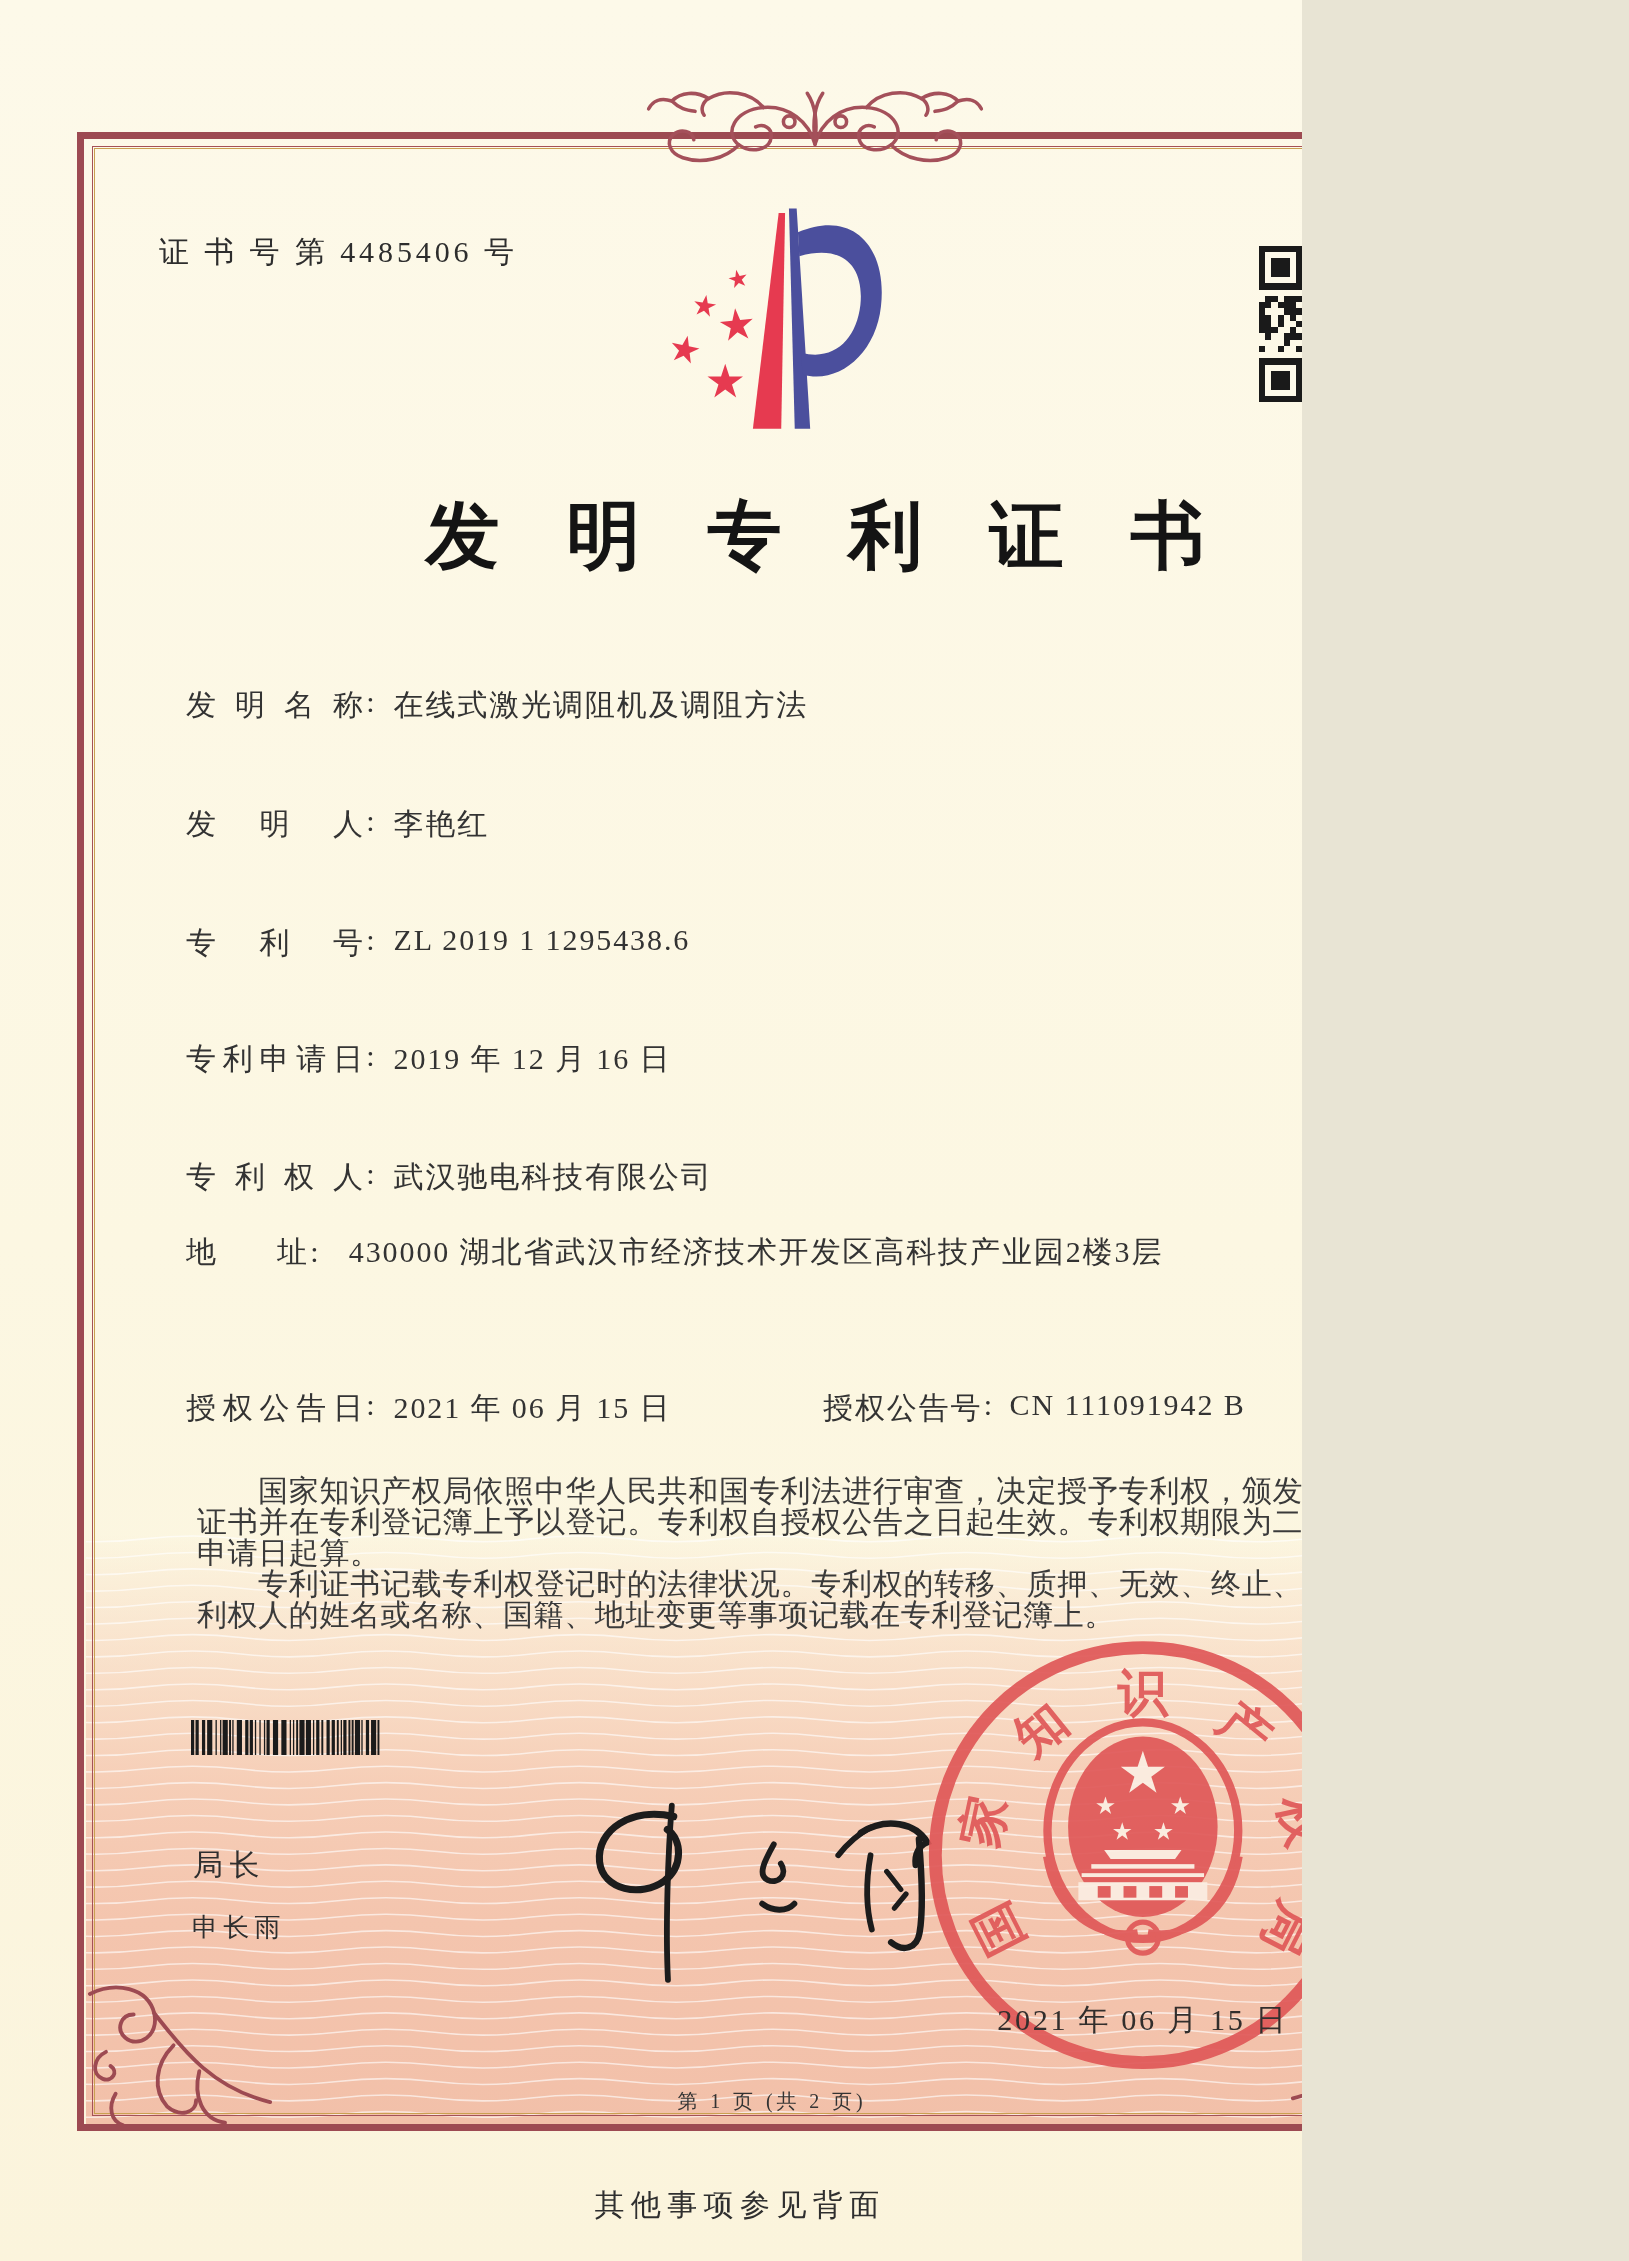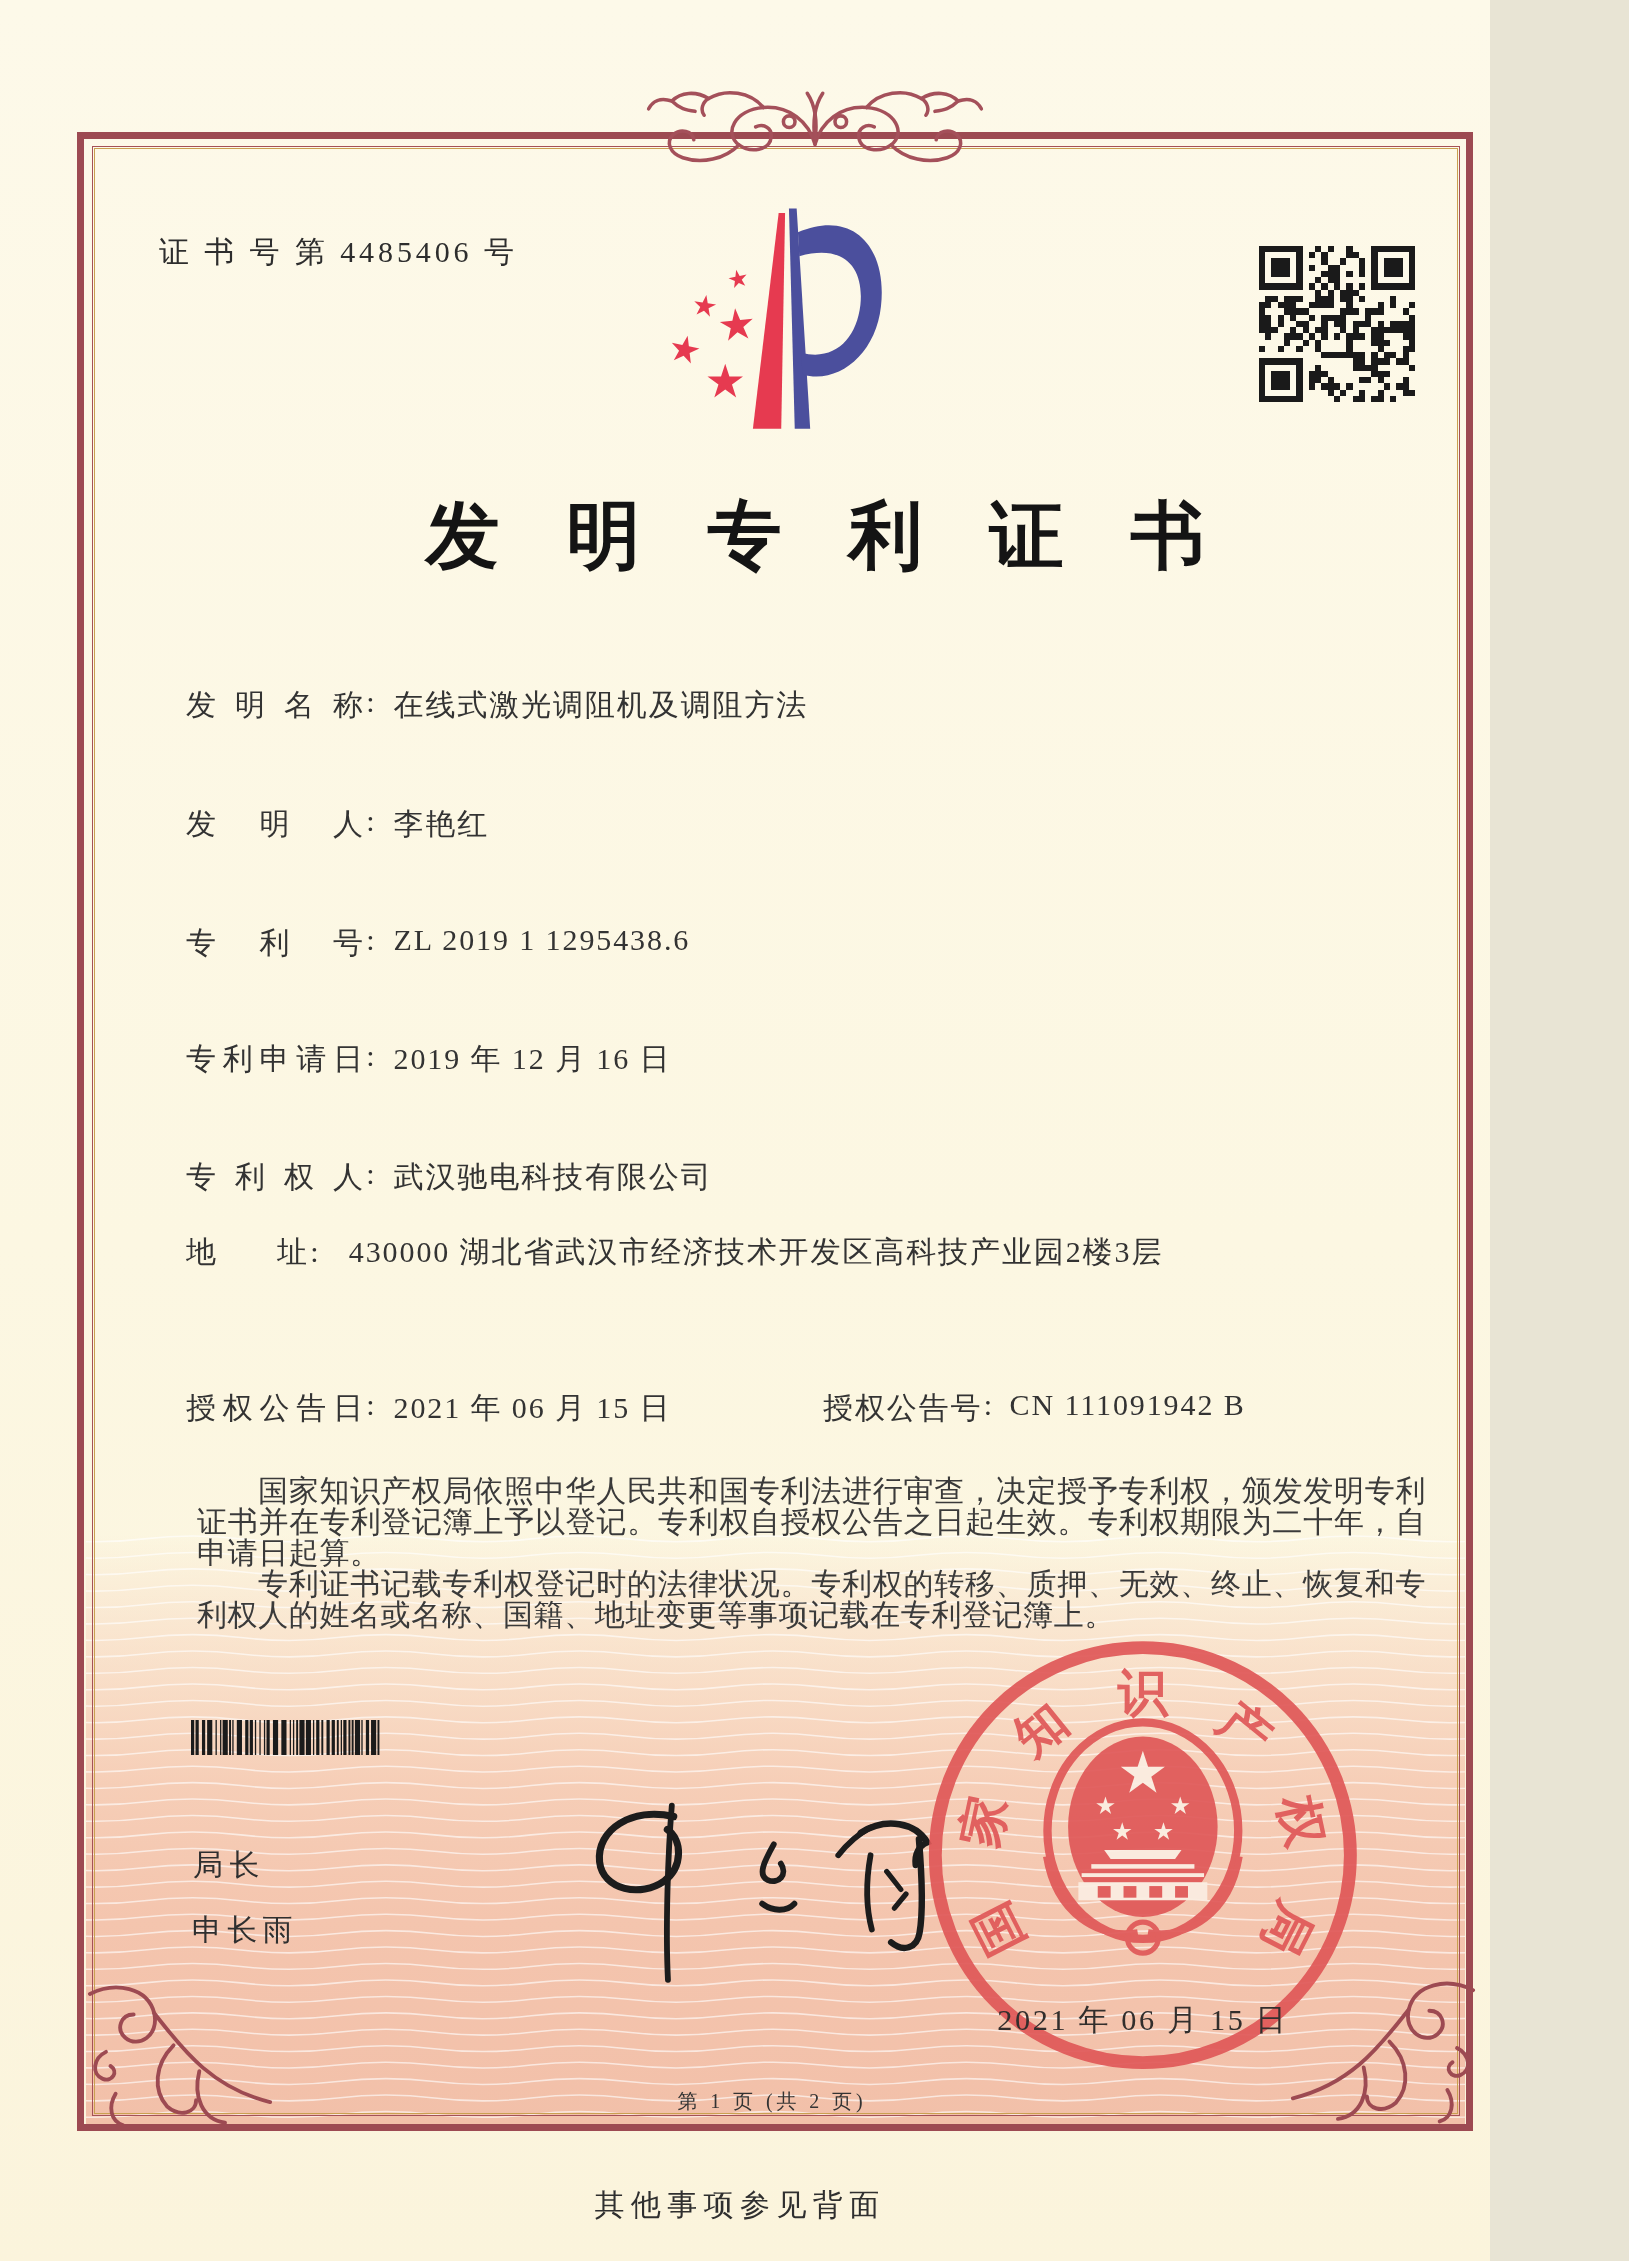--- a/index.html
+++ b/index.html
@@ -3,7 +3,7 @@
 <meta charset="utf-8">
 <style>
   html,body{margin:0;padding:0;background:#e8e4d4;}
-  .page{position:relative;width:1490px;height:2261px;overflow:hidden;
+  .page{position:relative;width:1302px;height:2261px;overflow:hidden;
         background:linear-gradient(180deg,#fdf9e9 0%,#fcf7e2 55%,#fbf4dc 100%);
         font-family:"Liberation Serif","DejaVu Serif",serif;color:#2d2d2d;}
   .abs{position:absolute;}

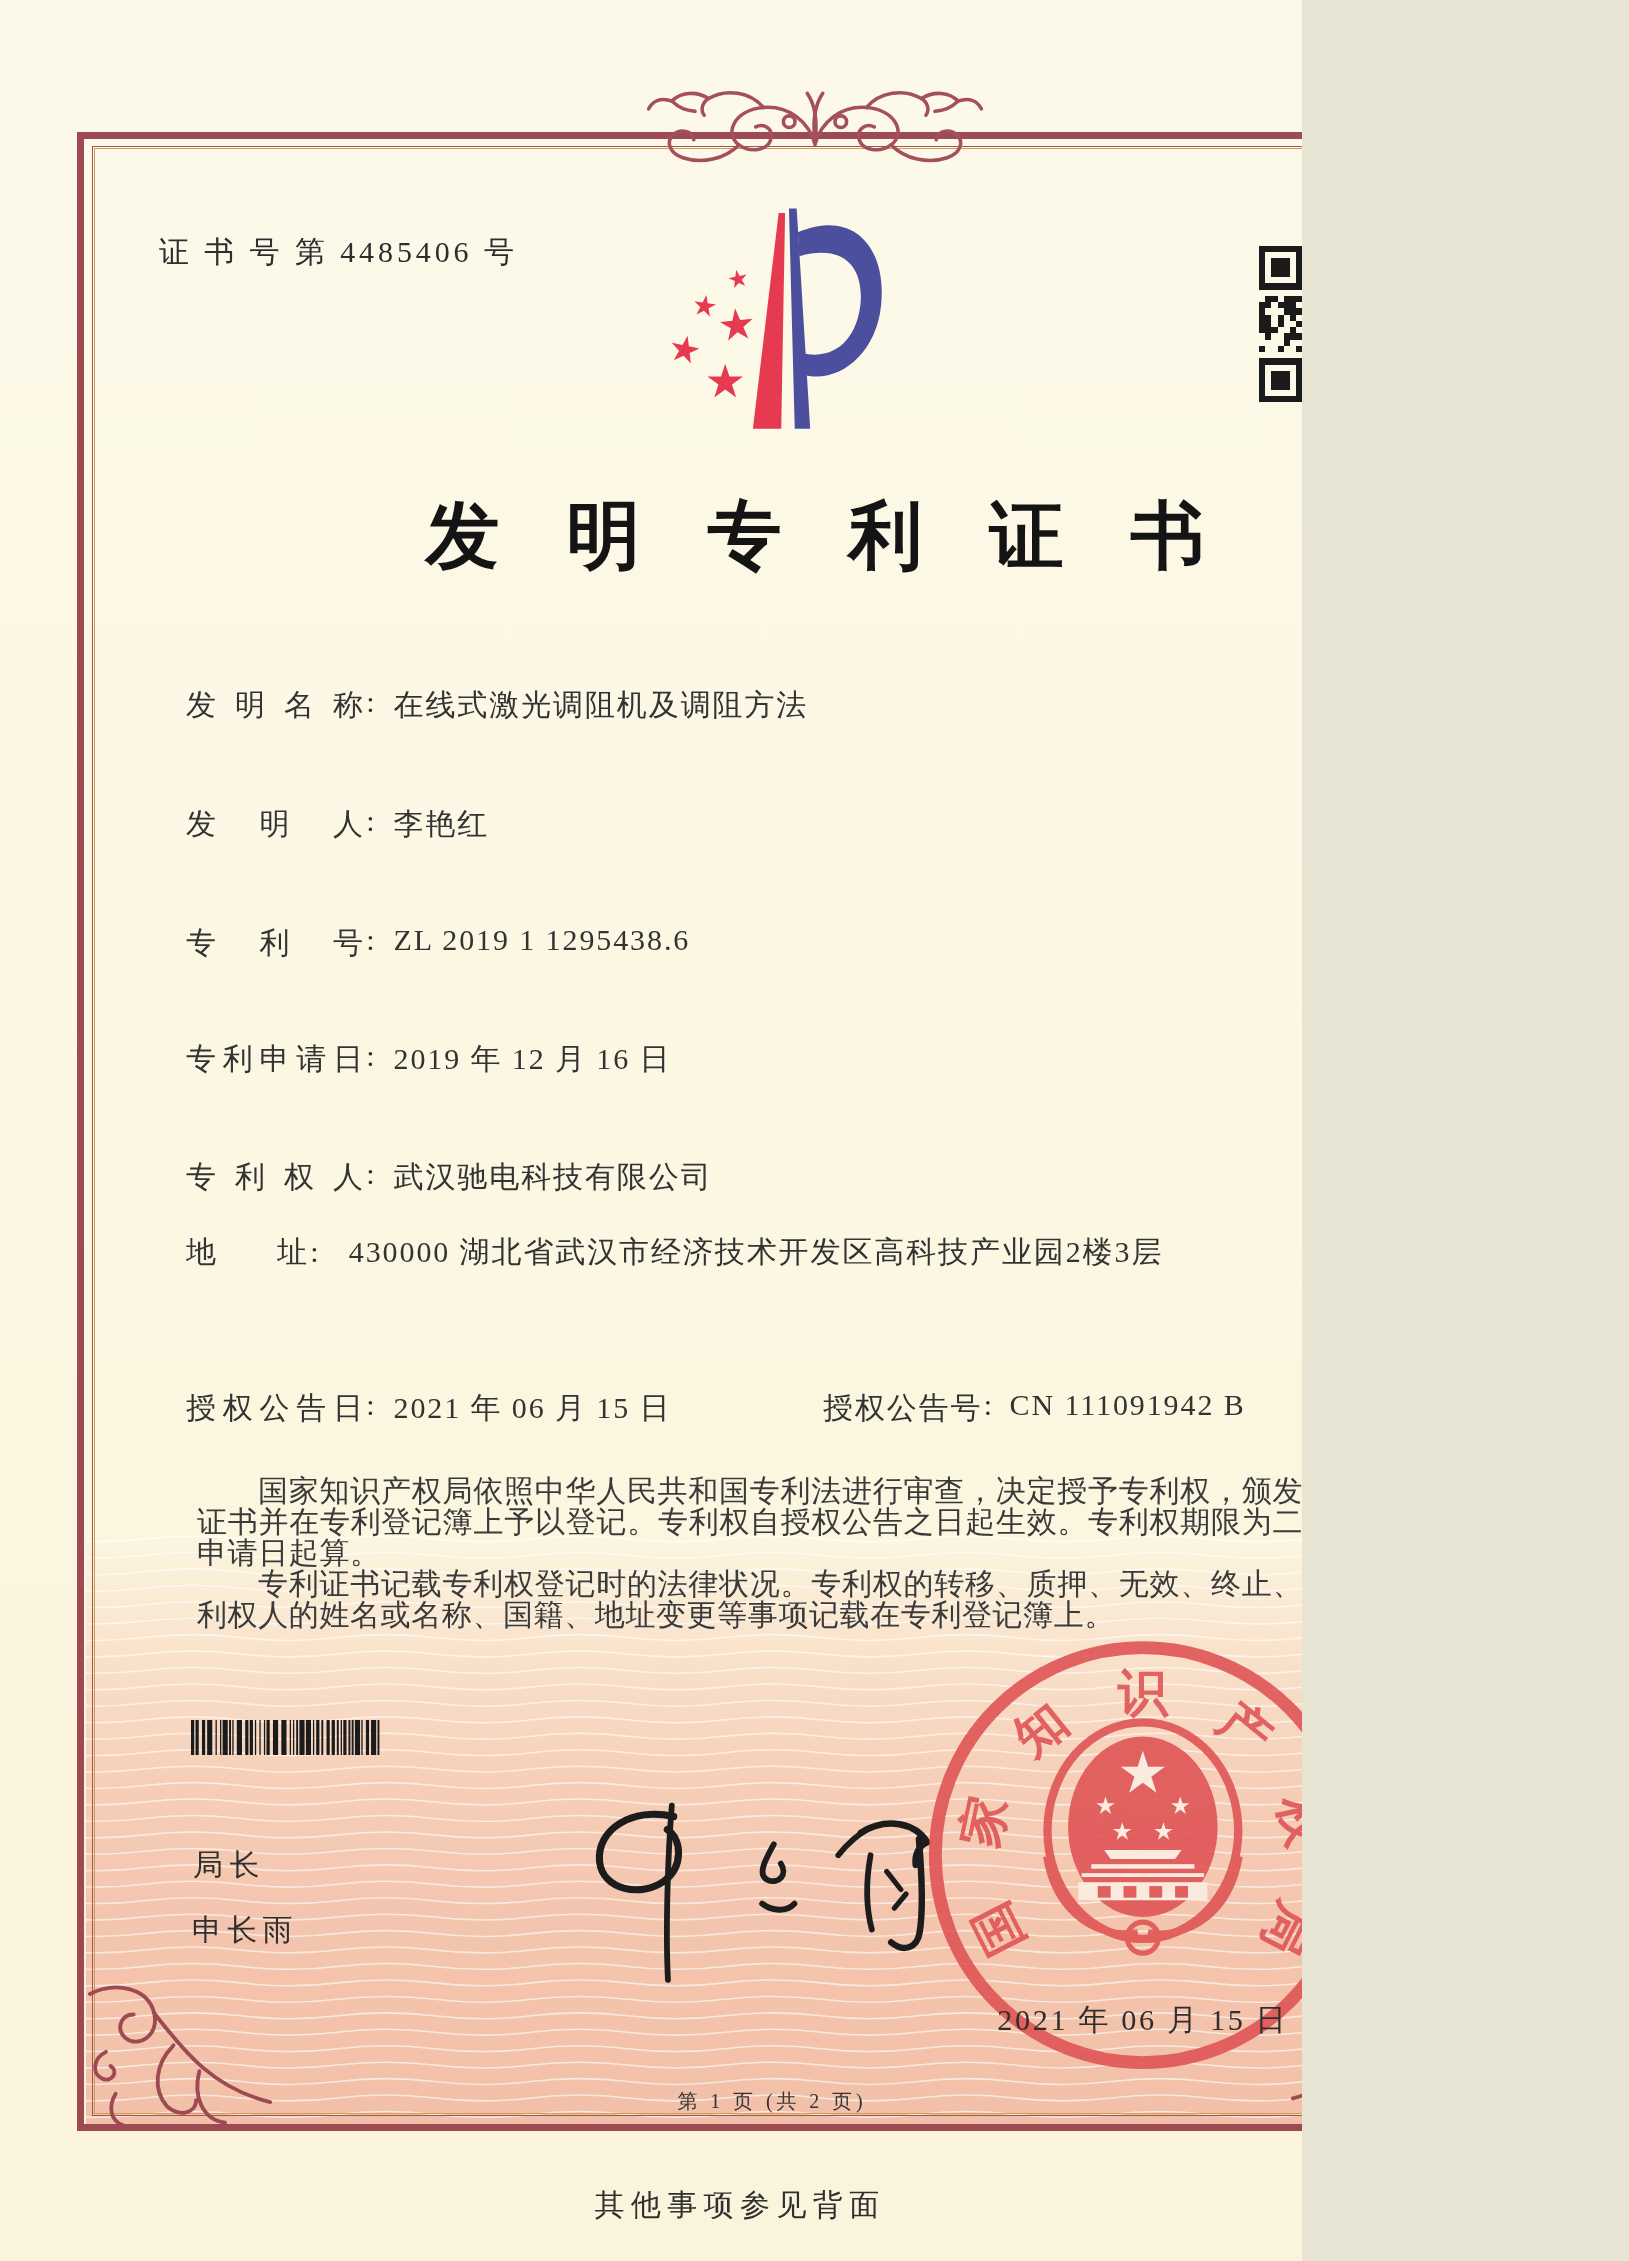--- a/index.html
+++ b/index.html
@@ -39,7 +39,7 @@
         color:#3a3a3a;text-align:justify;letter-spacing:0.6px;}
   .paras p{margin:0;text-indent:61px;}
   .director-title{position:absolute;left:193px;top:1845px;font-size:30px;letter-spacing:6.4px;color:#2f2f2f;}
-  .director-name{position:absolute;left:192px;top:1910px;font-size:30px;letter-spacing:5.2px;color:#2f2f2f;}
+  .director-name{position:absolute;left:192px;top:1910px;font-size:26px;letter-spacing:5.2px;color:#2f2f2f;}
   .footer-page{position:absolute;left:772px;top:2088px;transform:translateX(-50%);
         font-size:20px;letter-spacing:3.9px;color:#333;white-space:nowrap;}
   .back-note{position:absolute;left:740px;top:2185px;transform:translateX(-50%);

